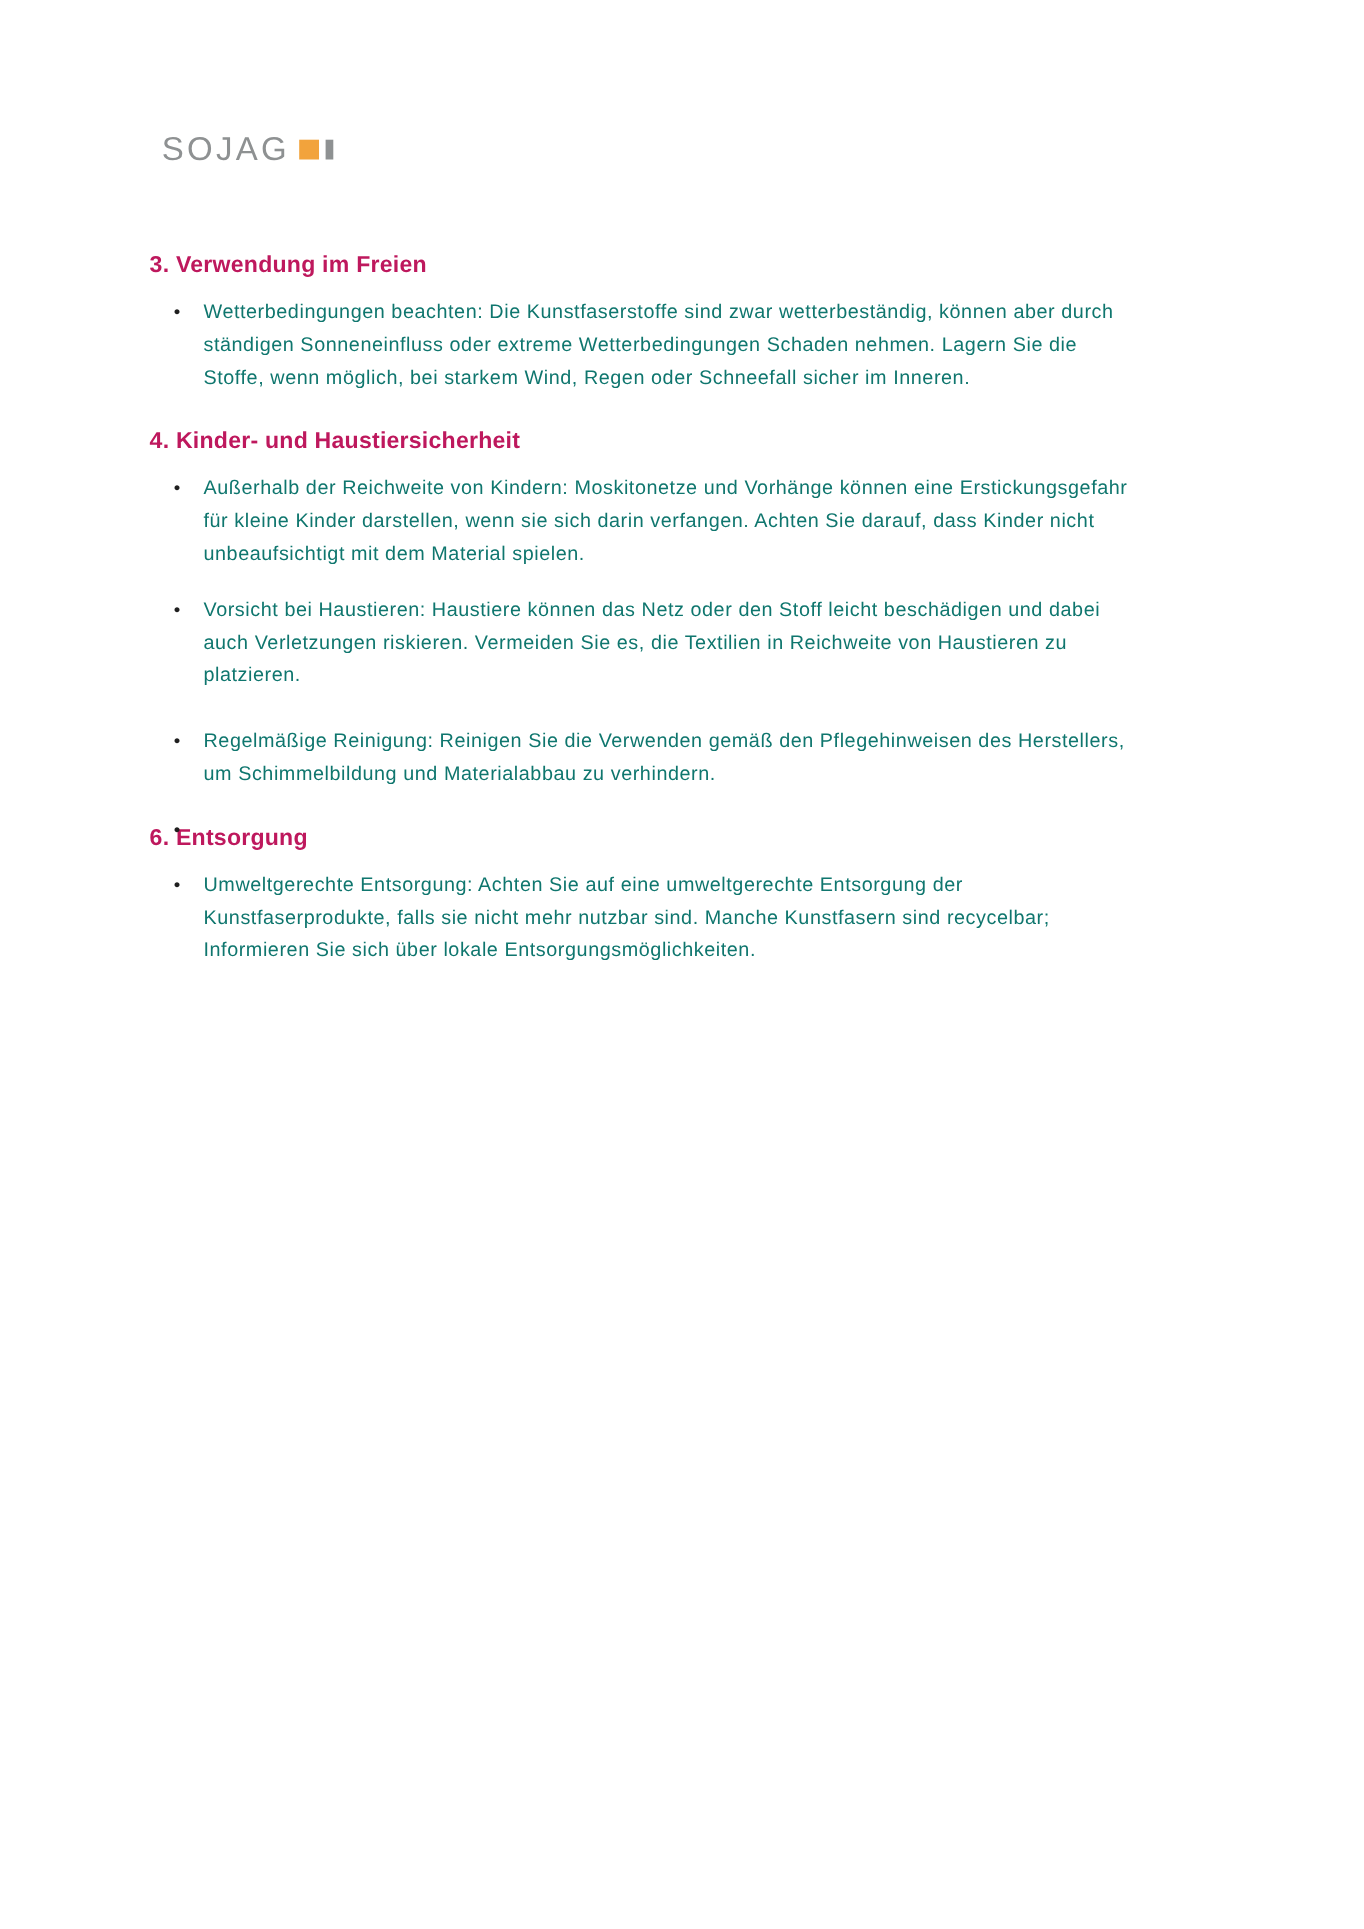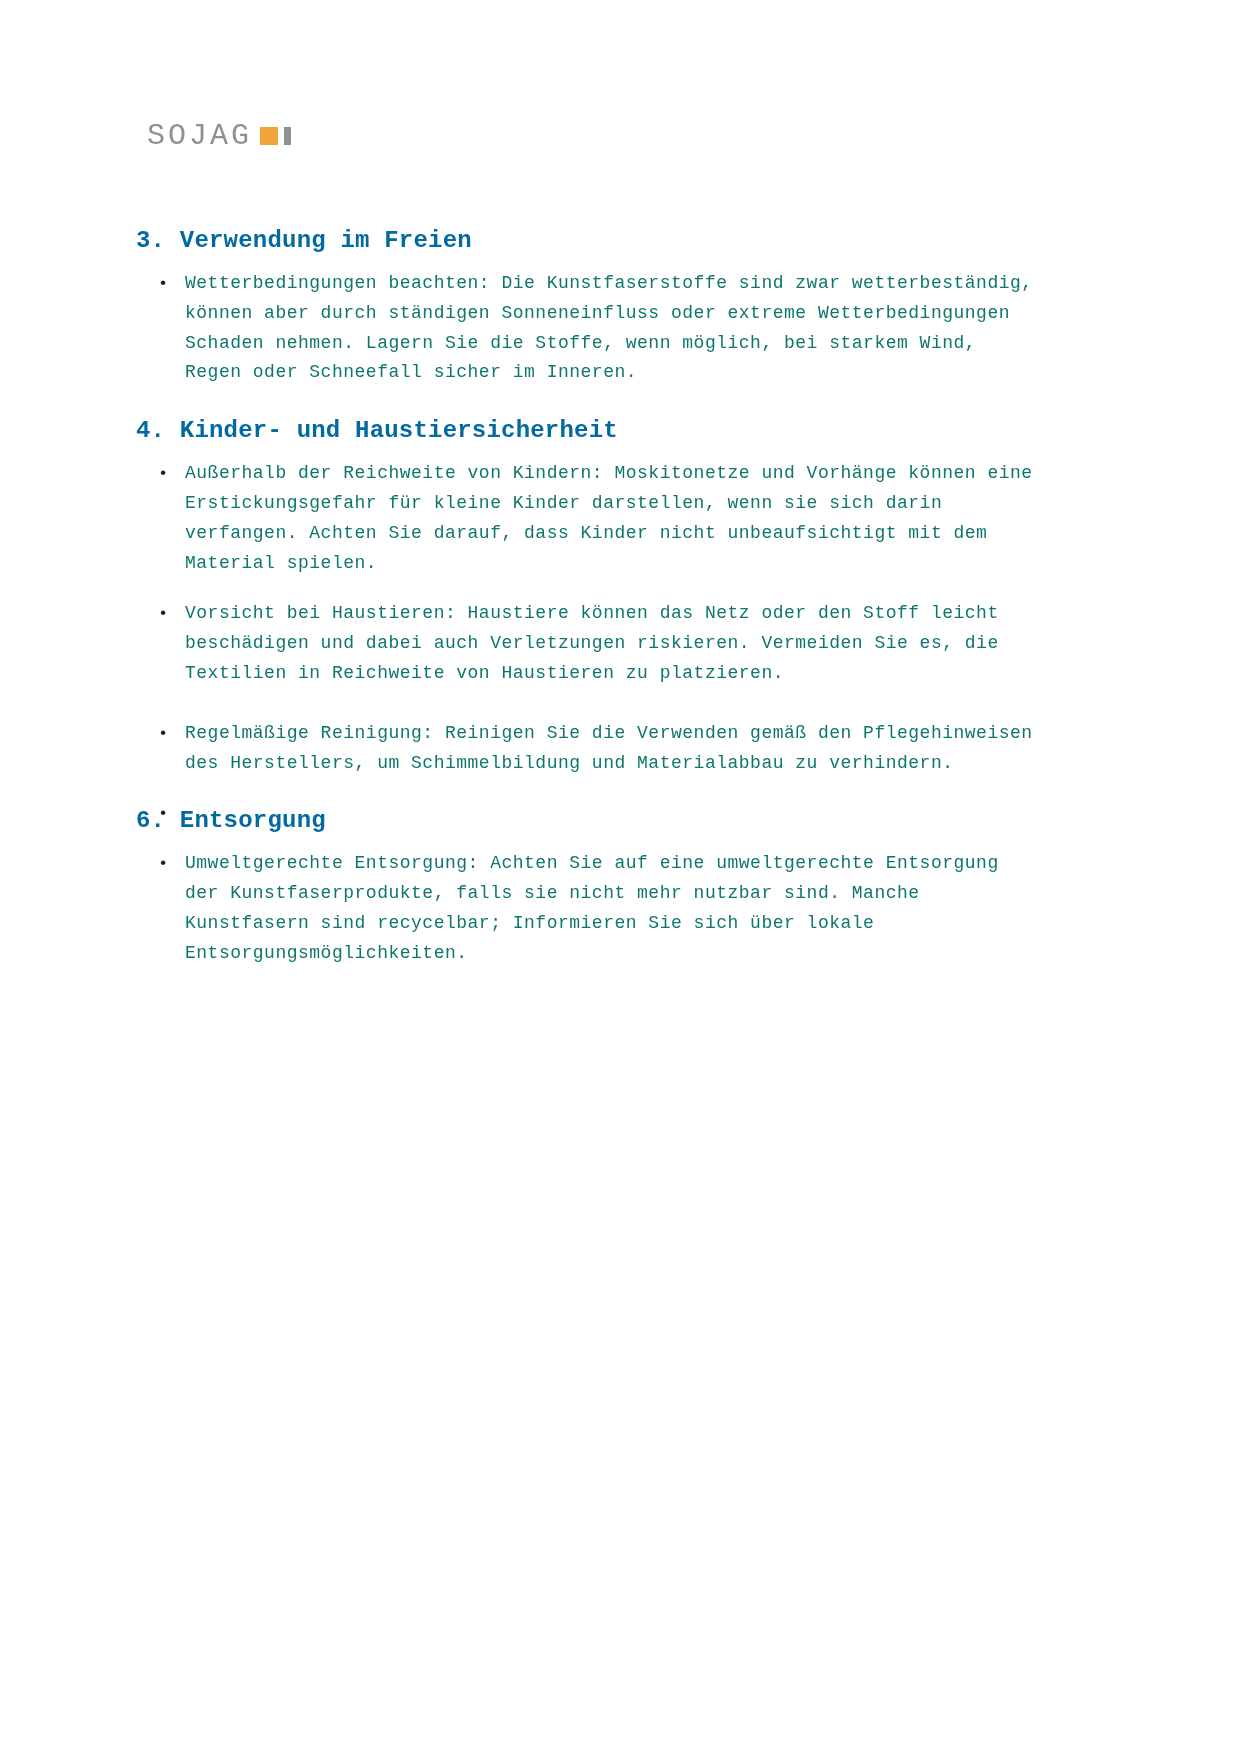--- a/index.html
+++ b/index.html
@@ -13,7 +13,7 @@
     height: 1266px;
     background: #ffffff;
     overflow: hidden;
-    font-family: Liberation Mono, monospace;
+    font-family: Liberation Sans, sans-serif;
     color: #1e1e1e;
   }
   

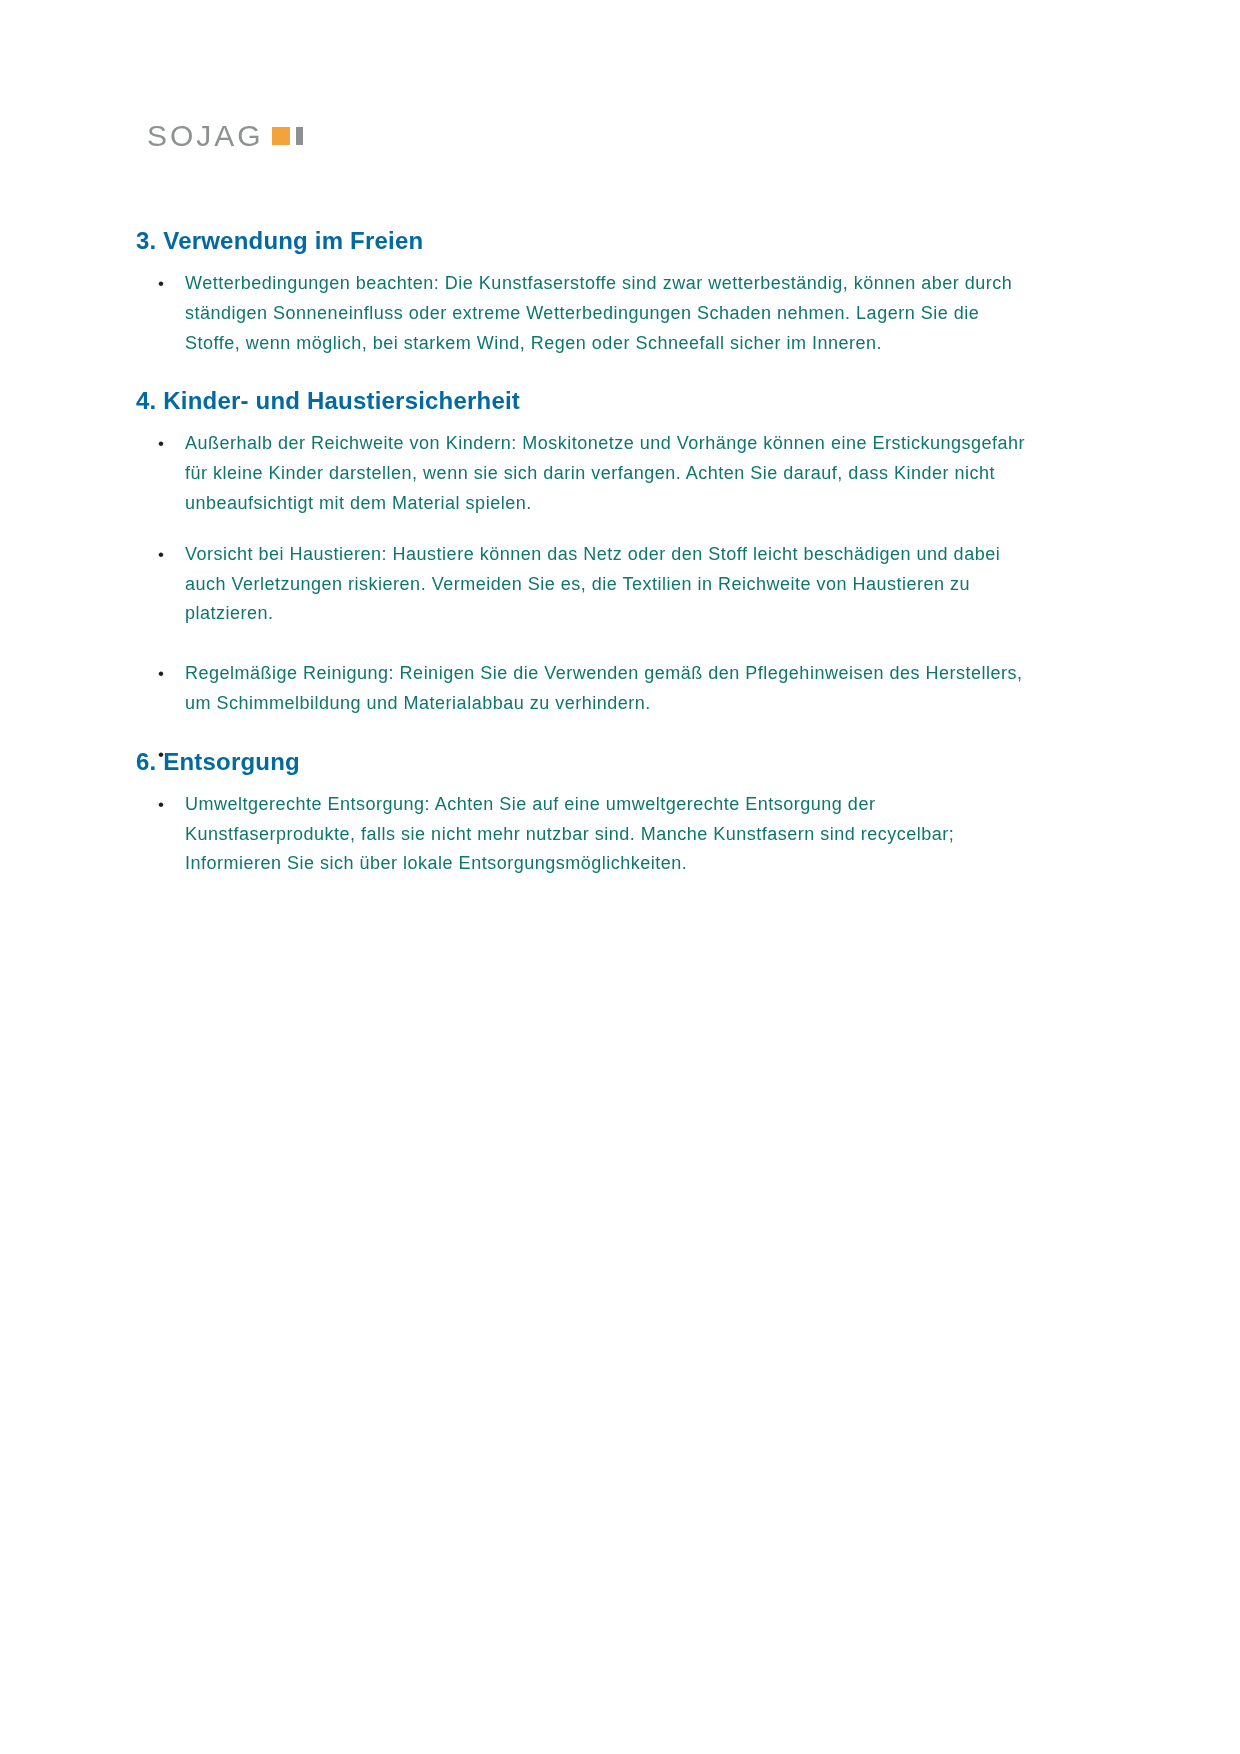--- a/index.html
+++ b/index.html
@@ -58,11 +58,11 @@
   }
   .section-heading {
     margin: 0 0 15px 0;
-    font-size: 24px;
+    font-size: 21px;
     line-height: 26px;
     font-weight: bold;
     letter-spacing: 0.2px;
-    color: #0369a1;
+    color: #be185d;
   }
   .bullet-list {
     margin: 0;

